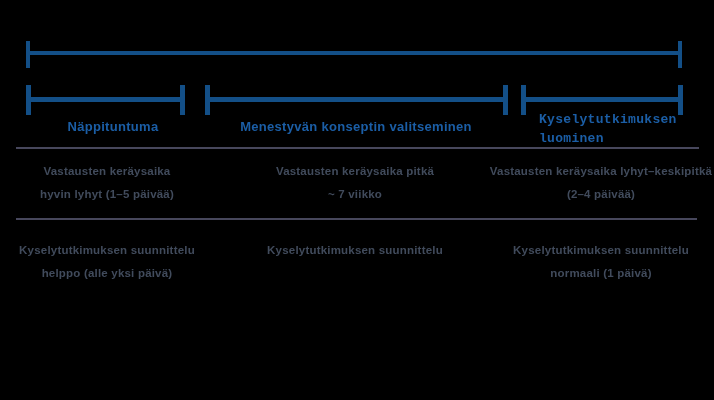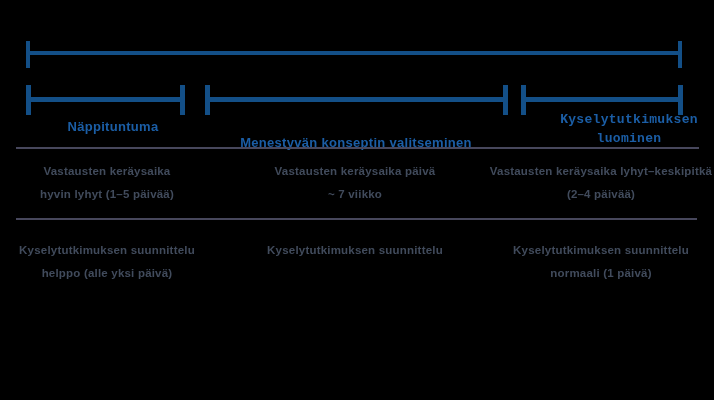--- a/index.html
+++ b/index.html
@@ -52,7 +52,6 @@
     font-size: 13px;
     font-weight: 700;
     letter-spacing: 0.3px;
-    text-align: center;
     line-height: 19px;
     white-space: nowrap;
   }

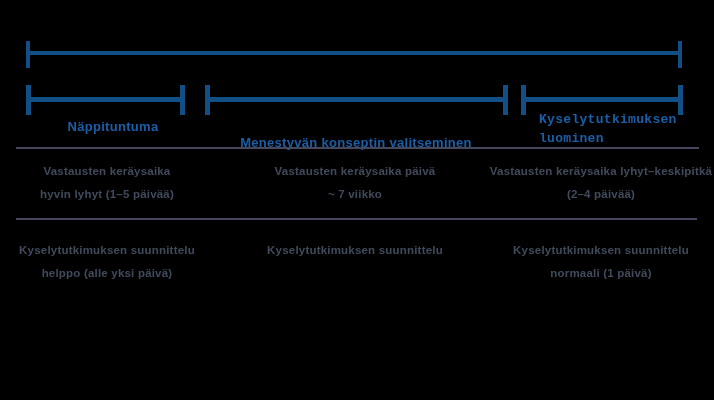--- a/index.html
+++ b/index.html
@@ -56,7 +56,7 @@
     white-space: nowrap;
   }
   .phase-label-1 { left: 113px; top: 117px; }
-  .phase-label-2 { left: 356px; top: 133px; }
+  .phase-label-2 { left: 356px; top: 117px; }
   .phase-label-3 { left: 629px; top: 110px; white-space: normal; width: 180px; font-family: Liberation Mono, monospace; }
 
   

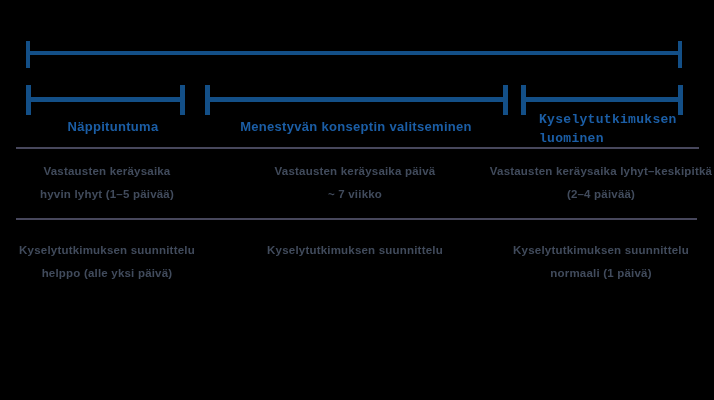--- a/index.html
+++ b/index.html
@@ -129,7 +129,7 @@
     <p>hyvin lyhyt (1–5 päivää)</p>
   </div>
   <div class="cell row-1 col-2">
-    <p>Vastausten keräysaika päivä</p>
+    <p>Vastausten keräysaika pitkä</p>
     <p>~ 7 viikko</p>
   </div>
   <div class="cell row-1 col-3">

